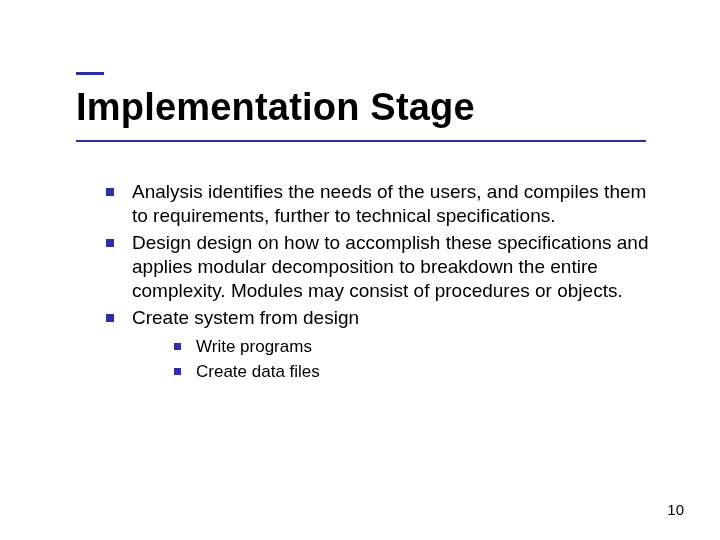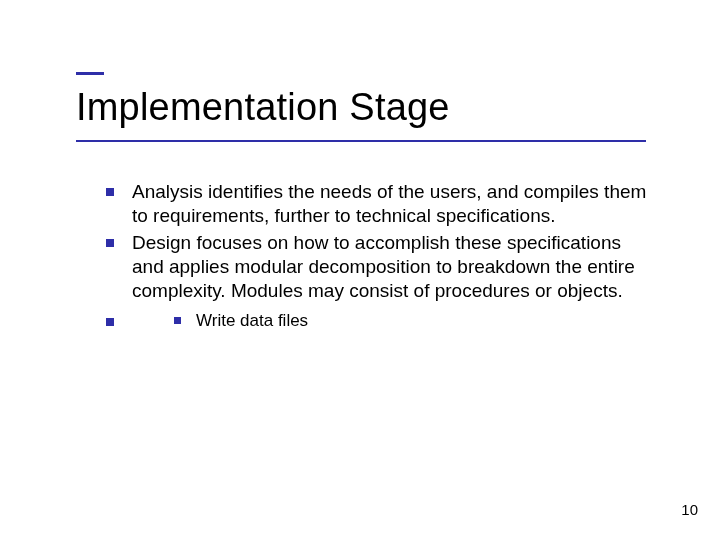--- a/index.html
+++ b/index.html
@@ -42,7 +42,7 @@
   }
   .title {
     font-size: 38px;
-    font-weight: 400;
+    font-weight: 700;
     letter-spacing: 0.2px;
     color: #000;
     white-space: nowrap;

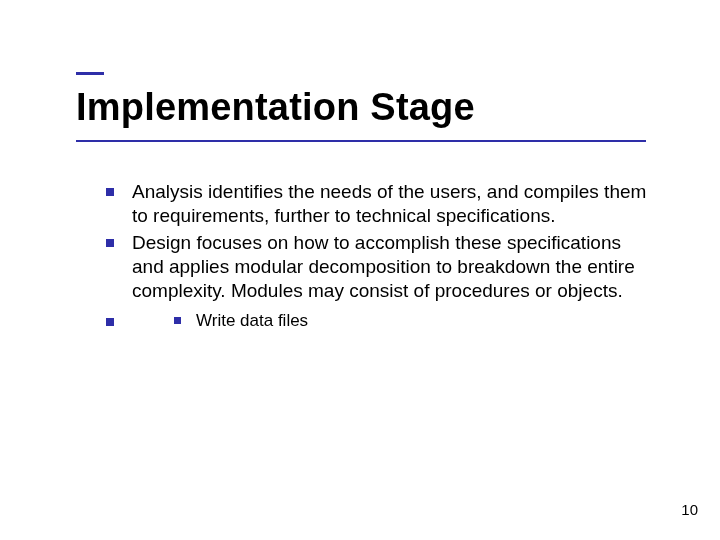--- a/index.html
+++ b/index.html
@@ -122,7 +122,7 @@
         <span>Analysis identifies the needs of the users, and compiles them to requirements, further to technical specifications.</span>
       </li>
       <li>
-        <span>Design focuses on how to accomplish these specifications and applies modular decomposition to breakdown the entire complexity. Modules may consist of procedures or objects.</span>
+        <span>Design design on how to accomplish these specifications and applies modular decomposition to breakdown the entire complexity. Modules may consist of procedures or objects.</span>
       </li>
       <li>
         <ul class="level2">

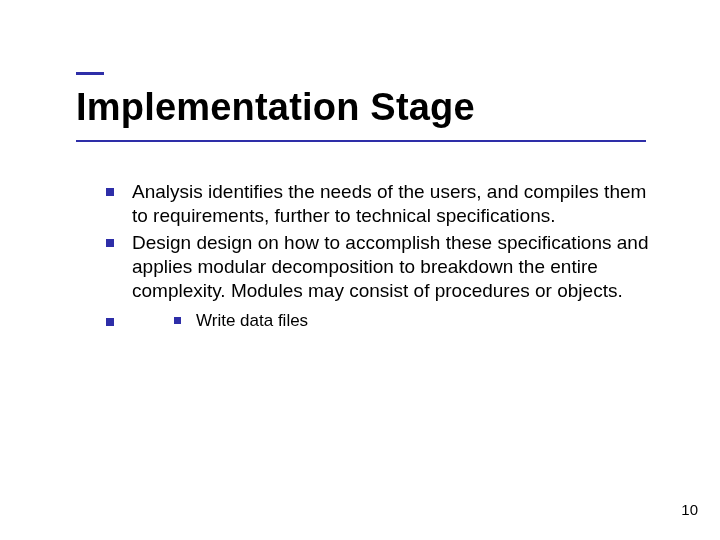--- a/index.html
+++ b/index.html
@@ -125,6 +125,7 @@
         <span>Design design on how to accomplish these specifications and applies modular decomposition to breakdown the entire complexity. Modules may consist of procedures or objects.</span>
       </li>
       <li>
+        <span>Create system from design</span>
         <ul class="level2">
           <li>
             <span>Write data files</span>

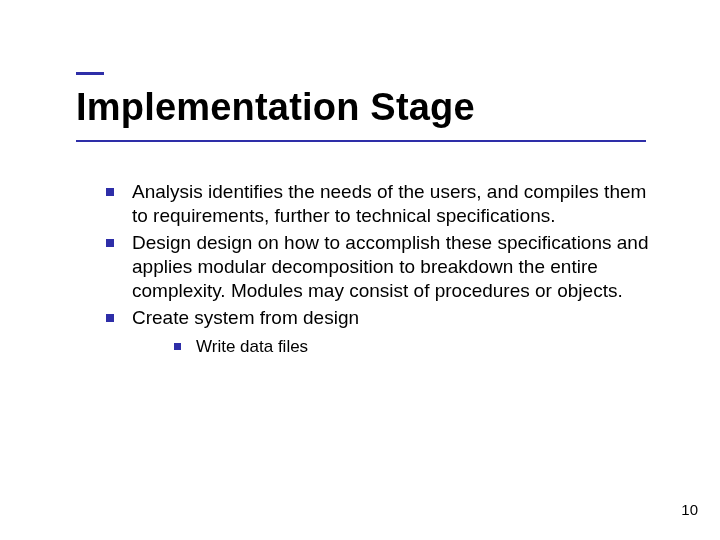--- a/index.html
+++ b/index.html
@@ -128,6 +128,9 @@
         <span>Create system from design</span>
         <ul class="level2">
           <li>
+            <span>Write programs</span>
+          </li>
+          <li>
             <span>Write data files</span>
           </li>
         </ul>

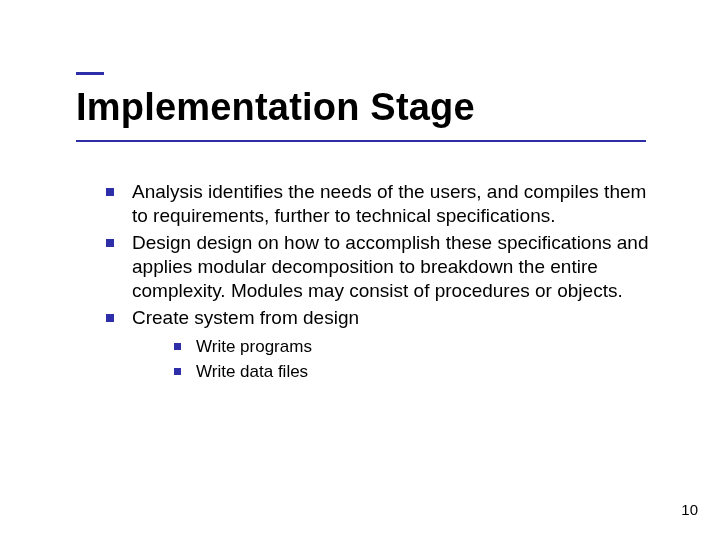--- a/index.html
+++ b/index.html
@@ -131,7 +131,7 @@
             <span>Write programs</span>
           </li>
           <li>
-            <span>Write data files</span>
+            <span>Create data files</span>
           </li>
         </ul>
       </li>

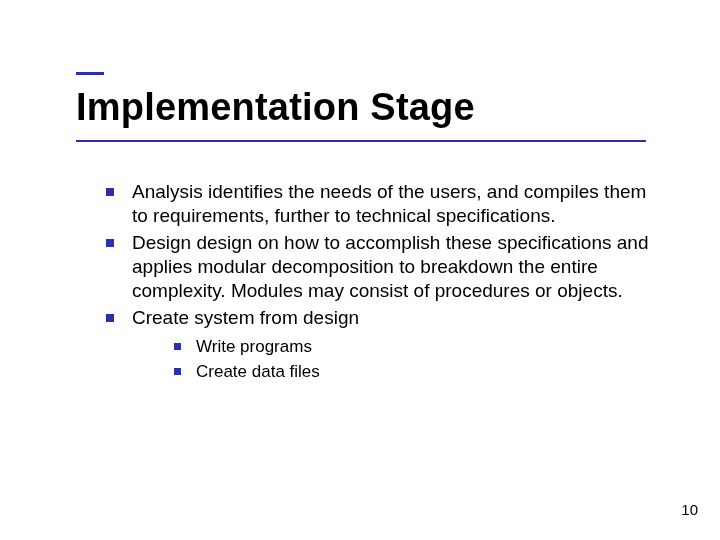--- a/index.html
+++ b/index.html
@@ -97,7 +97,7 @@
   }
   .pagenum {
     position: absolute;
-    right: 22px;
+    right: 36px;
     bottom: 22px;
     font-size: 15px;
     color: #000;

